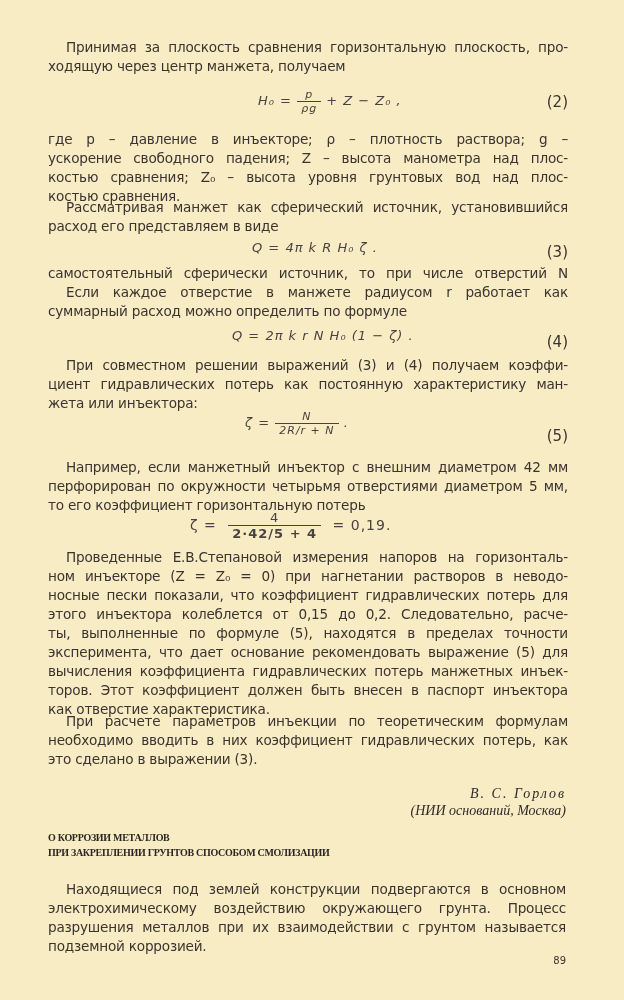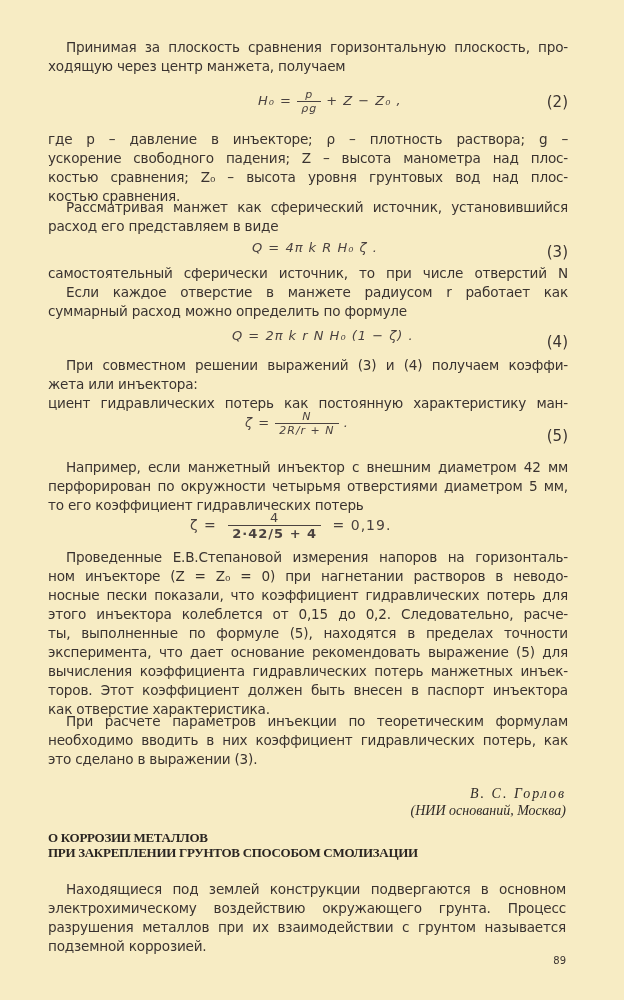--- a/index.html
+++ b/index.html
@@ -74,8 +74,8 @@
 
   <div class="p" style="top:356px;">
     <span class="ln ind">При совместном решении выражений (3) и (4) получаем коэффи-</span>
+    <span class="ln">циент гидравлических потерь как постоянную характеристику   ман-</span>
     <span class="ln last">жета или инъектора:</span>
-    <span class="ln">циент гидравлических потерь как постоянную характеристику   ман-</span>
   </div>
 
   <div class="formula" style="left:245px; top:410px;">

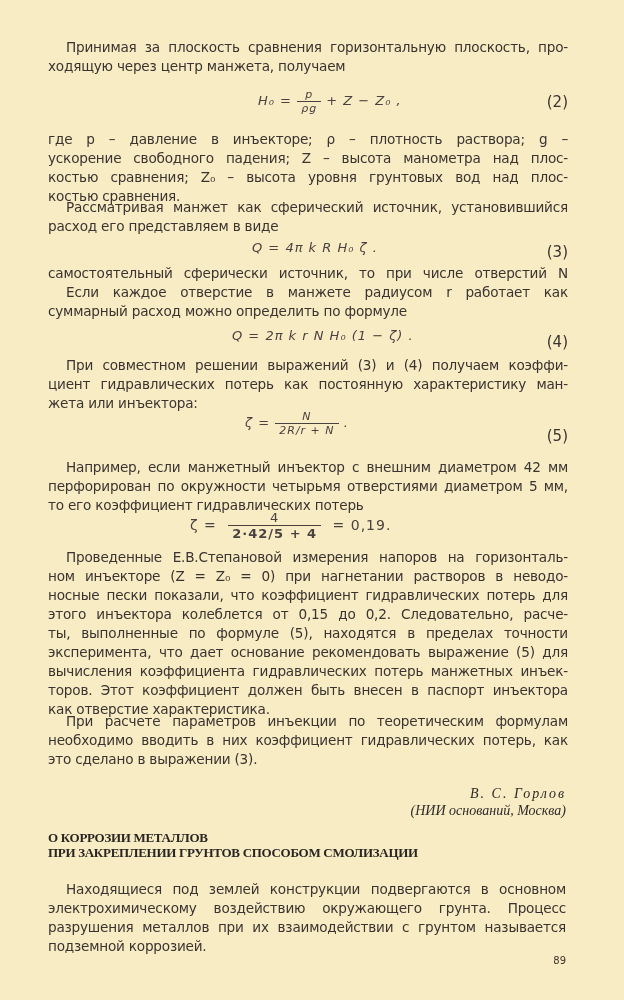--- a/index.html
+++ b/index.html
@@ -88,7 +88,7 @@
   <div class="p" style="top:458px;">
     <span class="ln ind">Например, если манжетный инъектор с внешним диаметром 42 мм</span>
     <span class="ln">перфорирован по окружности четырьмя отверстиями диаметром 5 мм,</span>
-    <span class="ln last">то его коэффициент гидравлических потерь</span>
+    <span class="ln last">то его коэффициент горизонтальную потерь</span>
   </div>
 
   <div class="formula" style="left:190px; top:510px; font-style:normal; font-size:14px;">

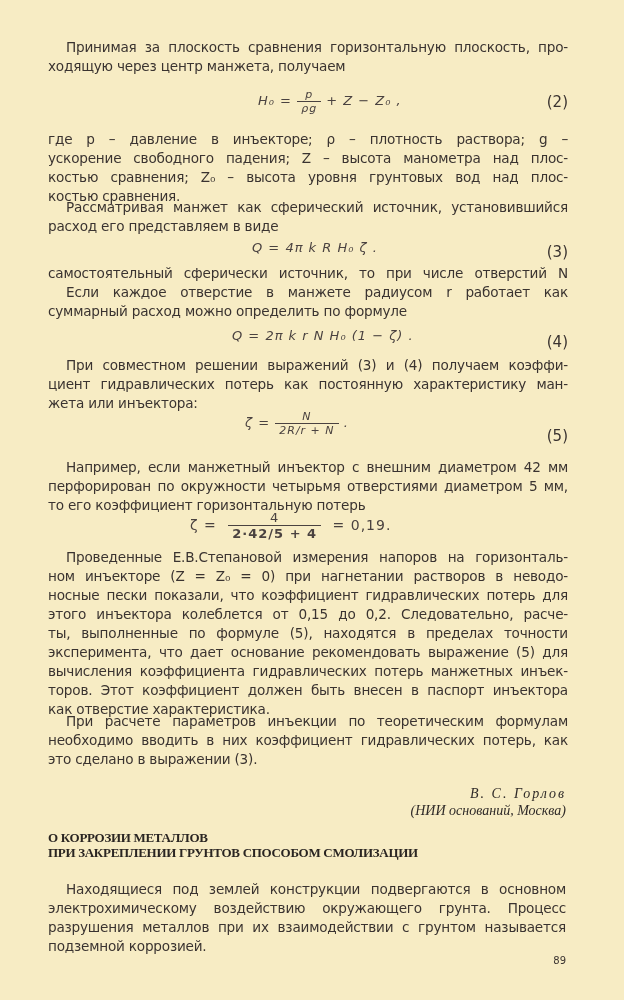--- a/index.html
+++ b/index.html
@@ -28,7 +28,7 @@
     .frac .num { display:block; border-bottom:1px solid #4a4240; padding:0 4px; font-size:11px; }
     .frac .den { display:block; padding:0 4px; font-size:11px; }
     .author { position:absolute; right:58px; font-family:"Liberation Serif", serif; font-style:italic; text-align:right; font-size:14px; line-height:17px; color:#2f2a28; }
-    .heading { position:absolute; left:48px; font-family:"Liberation Serif", serif; font-weight:bold; font-size:13px; line-height:15px; color:#2a2522; letter-spacing:-0.3px; }
+    .heading { position:absolute; left:48px; font-family:"Liberation Serif", serif; font-weight:bold; font-size:10px; line-height:15px; color:#2a2522; letter-spacing:-0.3px; }
     .pagenum { position:absolute; right:58px; top:955px; font-size:10px; }
   </style>
 </head>

